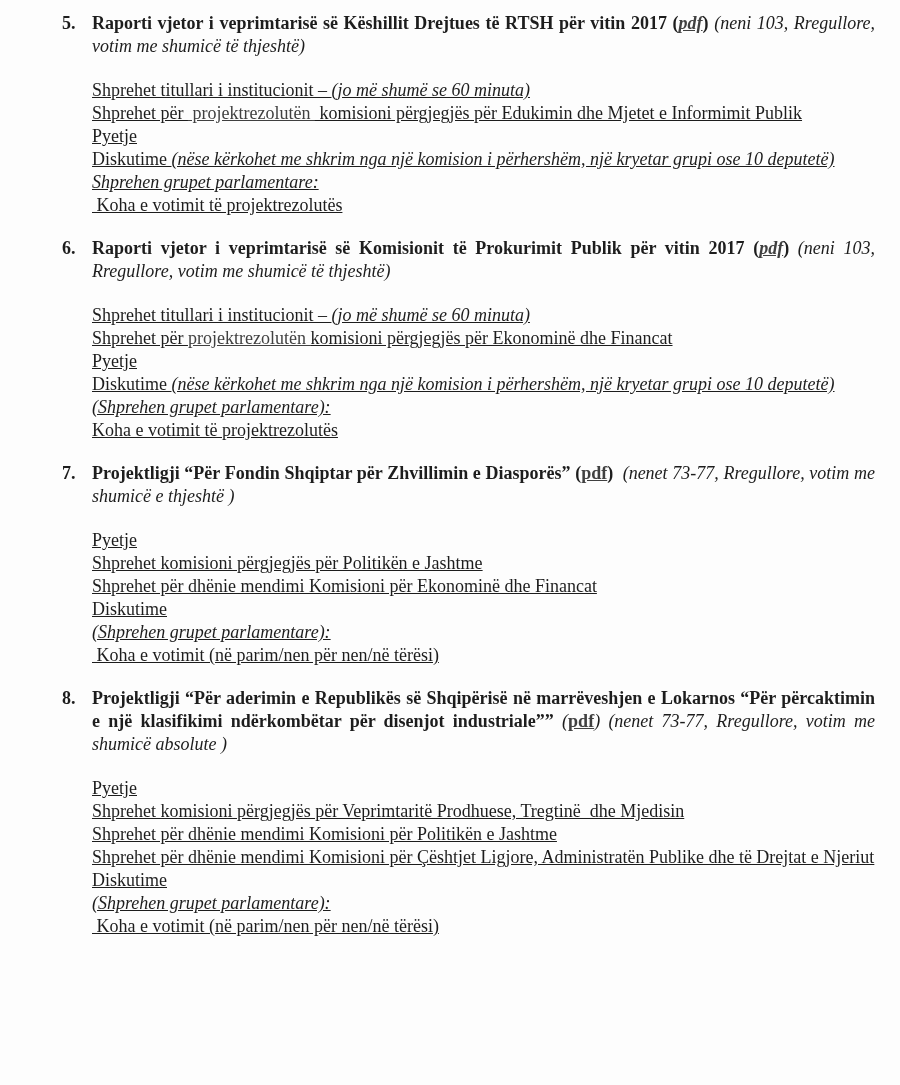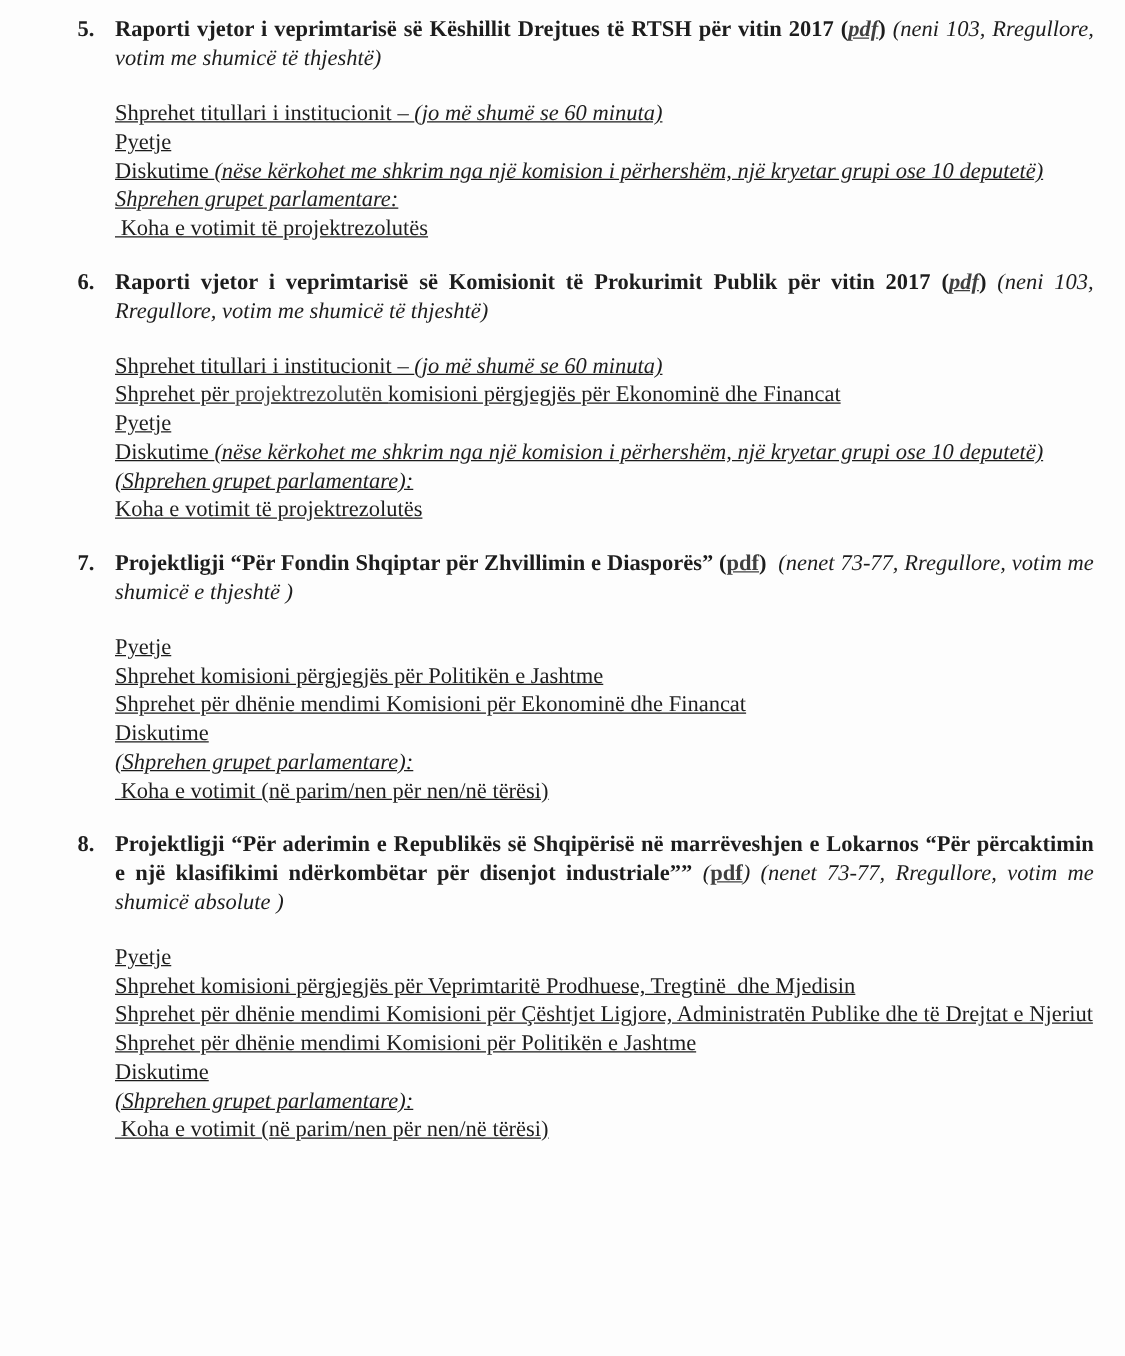--- a/index.html
+++ b/index.html
@@ -35,6 +35,7 @@
           <p class="title"><span class="s-b">Raporti vjetor i veprimtarisë së Këshillit Drejtues të RTSH për vitin 2017 (</span><a class="s-linkbi" href="#">pdf</a><span class="s-b">) </span><span class="s-i">(neni 103, Rregullore, votim me shumicë të thjeshtë)</span></p>
           <div class="body">
             <p class="line"><span class="s-r">Shprehet titullari i institucionit – </span><span class="s-i">(jo më shumë se 60 minuta)</span></p>
+            <p class="line"><span class="s-r">Shprehet për </span><a class="s-link" href="#">&nbsp;projektrezolutën&nbsp;</a><span class="s-r"> komisioni përgjegjës për Edukimin dhe Mjetet e Informimit Publik</span></p>
             <p class="line"><span class="s-r">Pyetje</span></p>
             <p class="line"><span class="s-r">Diskutime </span><span class="s-i">(nëse kërkohet me shkrim nga një komision i përhershëm, një kryetar grupi ose 10 deputetë)</span></p>
             <p class="line"><span class="s-i">Shprehen grupet parlamentare:</span></p>

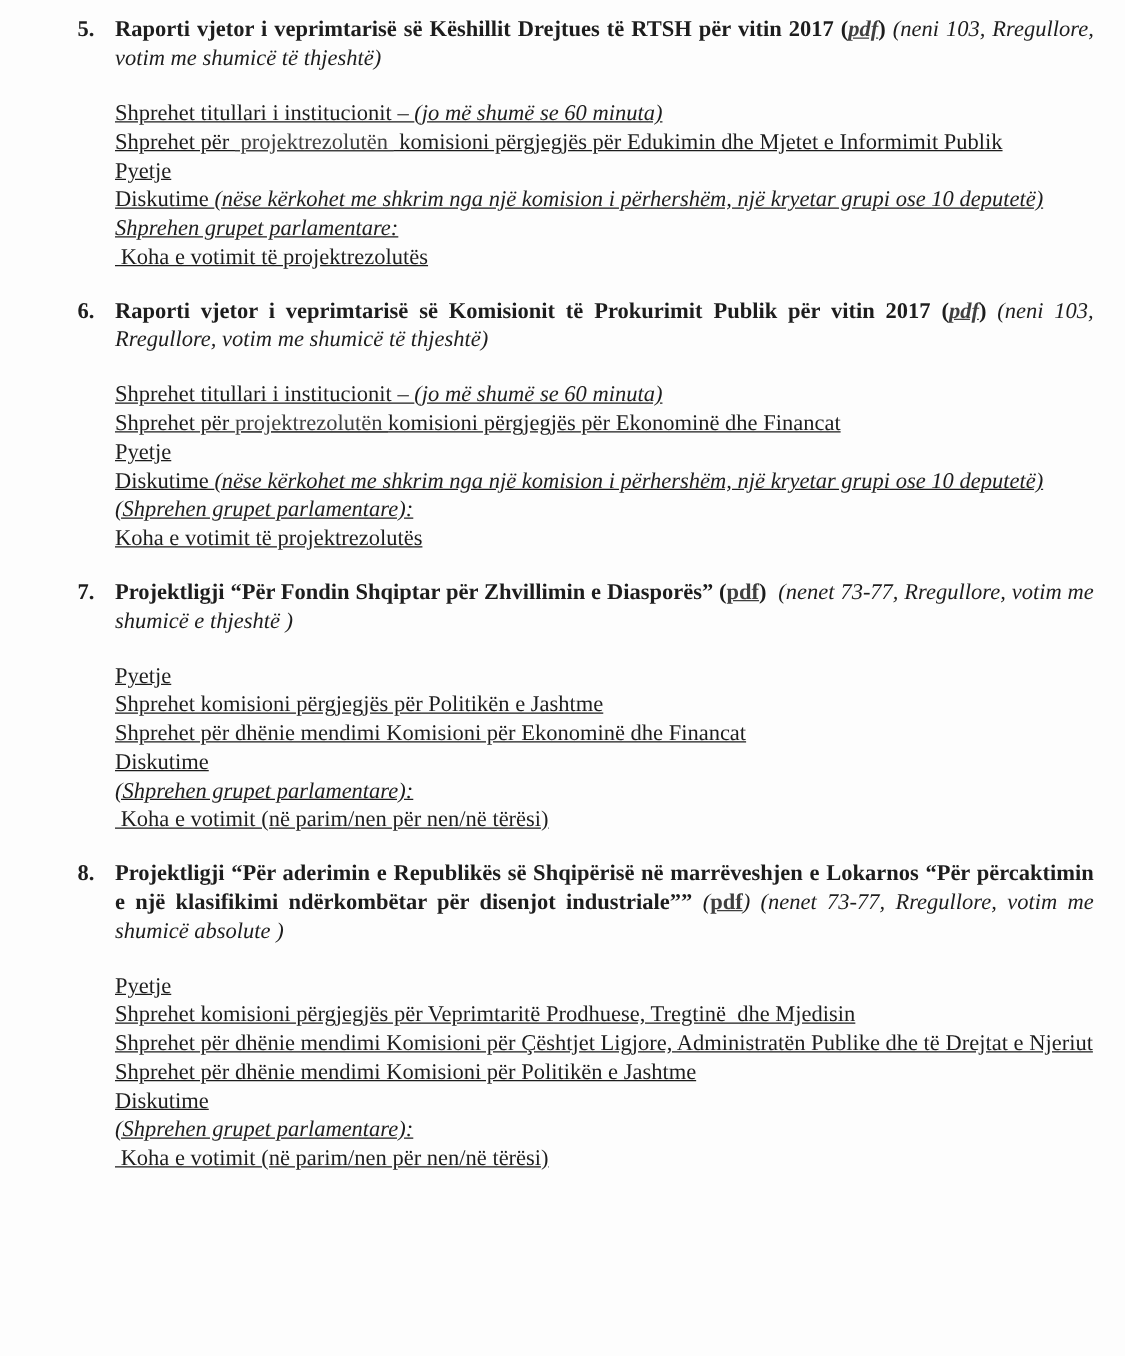--- a/index.html
+++ b/index.html
@@ -78,8 +78,8 @@
           <div class="body">
             <p class="line"><span class="s-r">Pyetje</span></p>
             <p class="line"><span class="s-r">Shprehet komisioni përgjegjës për Veprimtaritë Prodhuese, Tregtinë&nbsp; dhe Mjedisin</span></p>
+            <p class="line"><span class="s-r">Shprehet për dhënie mendimi Komisioni për Politikën e Jashtme</span></p>
             <p class="line"><span class="s-r">Shprehet për dhënie mendimi Komisioni për Çështjet Ligjore, Administratën Publike dhe të Drejtat e Njeriut</span></p>
-            <p class="line"><span class="s-r">Shprehet për dhënie mendimi Komisioni për Politikën e Jashtme</span></p>
             <p class="line"><span class="s-r">Diskutime</span></p>
             <p class="line"><span class="s-i">(Shprehen grupet parlamentare):</span></p>
             <p class="line"><span class="s-r">&nbsp;Koha e votimit (në parim/nen për nen/në tërësi)</span></p>

